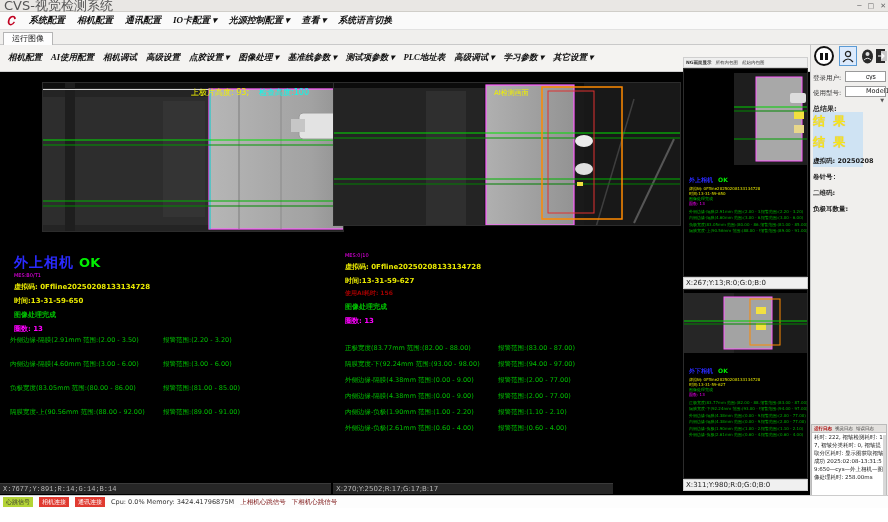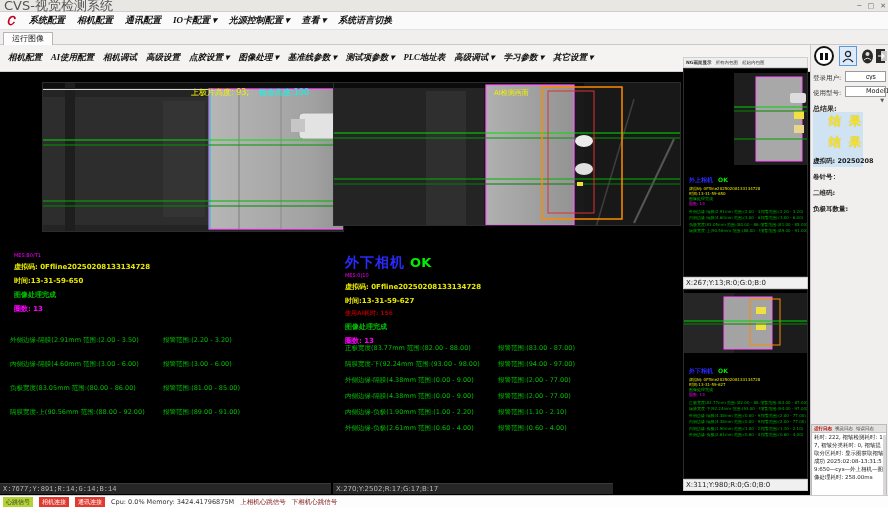--- a/index.html
+++ b/index.html
@@ -63,7 +63,7 @@
   .fieldbox { position:absolute; background:#fff; border:1px solid #9a9a9a; font-size:6.5px; color:#222;
               line-height:9px; padding-left:20px; }
   .resultblk { position:absolute; left:813px; width:50px; height:34px; background:#cfe3f3;
-               color:#f5e616; font-weight:bold; font-size:12px; text-align:right; line-height:18px;
+               color:#f5e616; font-weight:bold; font-size:12px; text-align:left; line-height:18px;
                letter-spacing:2px; text-shadow:0 0 1px #caa; }
   .sbline { position:absolute; font-size:6.5px; font-weight:bold; color:#222; white-space:nowrap; }
   .logpanel { position:absolute; left:811px; top:424px; width:76px; height:74px; background:#fff; border:1px solid #bbb; }

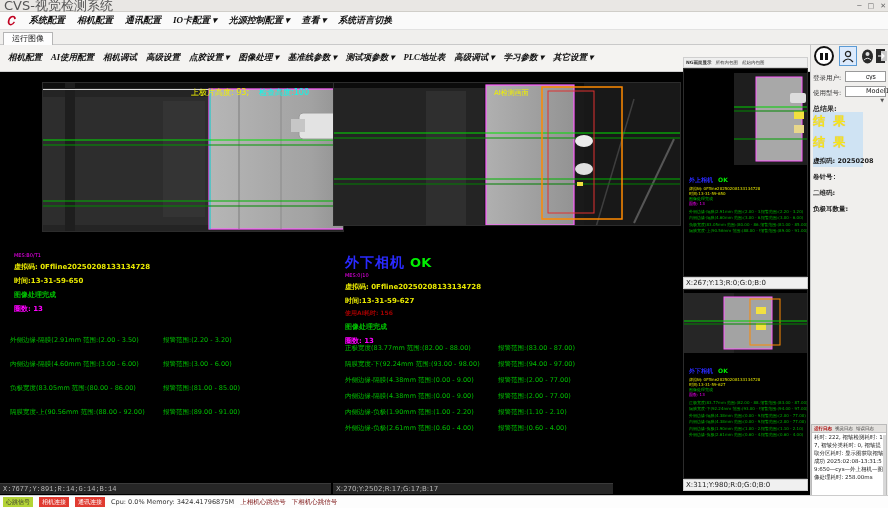--- a/index.html
+++ b/index.html
@@ -155,6 +155,10 @@
 </div>
 
 <div class="abs" style="left:14px; top:252px; width:316px;">
+  <div>
+    <span class="camtitle">外上相机</span>
+    <span class="ok">OK</span>
+  </div>
   <div class="mes">MES:B0/T1</div>
   <div class="yline">虚拟码: 0Ffline20250208133134728</div>
   <div class="yline">时间:13-31-59-650</div>

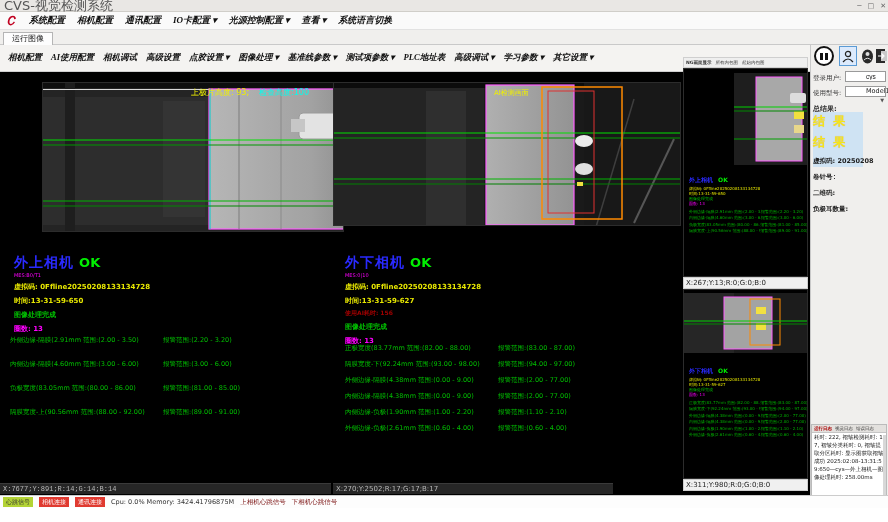--- a/index.html
+++ b/index.html
@@ -213,10 +213,6 @@
 </div>
 
 <div class="abs" style="left:345px; top:252px; width:330px;">
-  <div>
-    <span class="camtitle">外下相机</span>
-    <span class="ok">OK</span>
-  </div>
   <div class="mes">MES:0|10</div>
   <div class="yline">虚拟码: 0Ffline20250208133134728</div>
   <div class="yline">时间:13-31-59-627</div>

